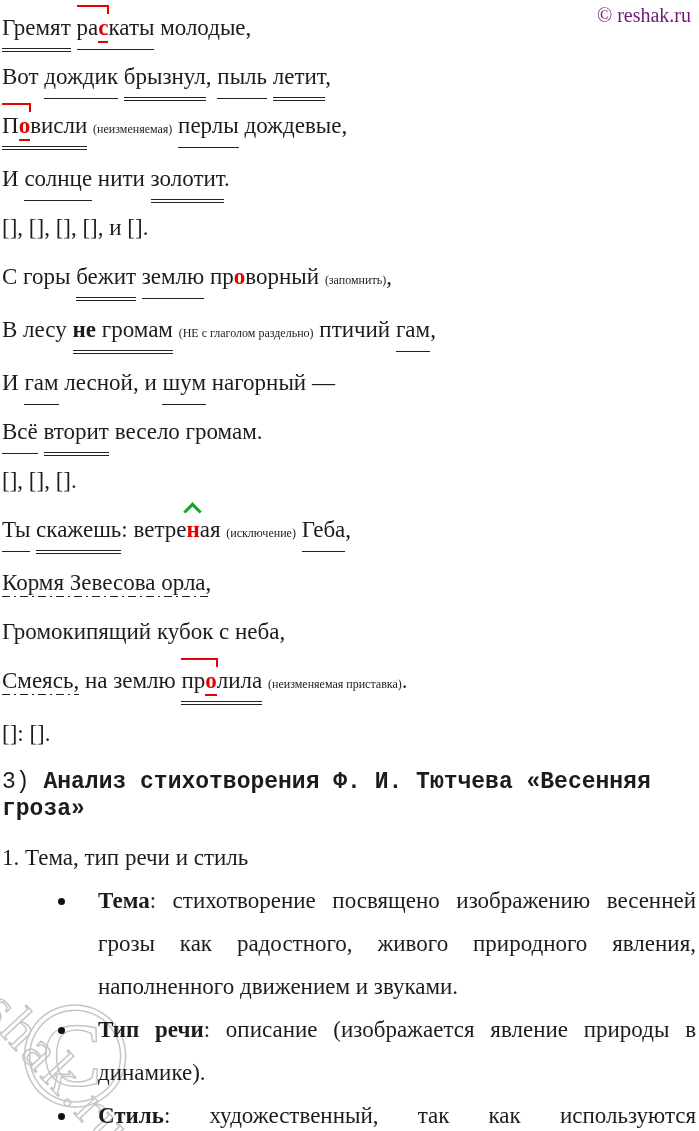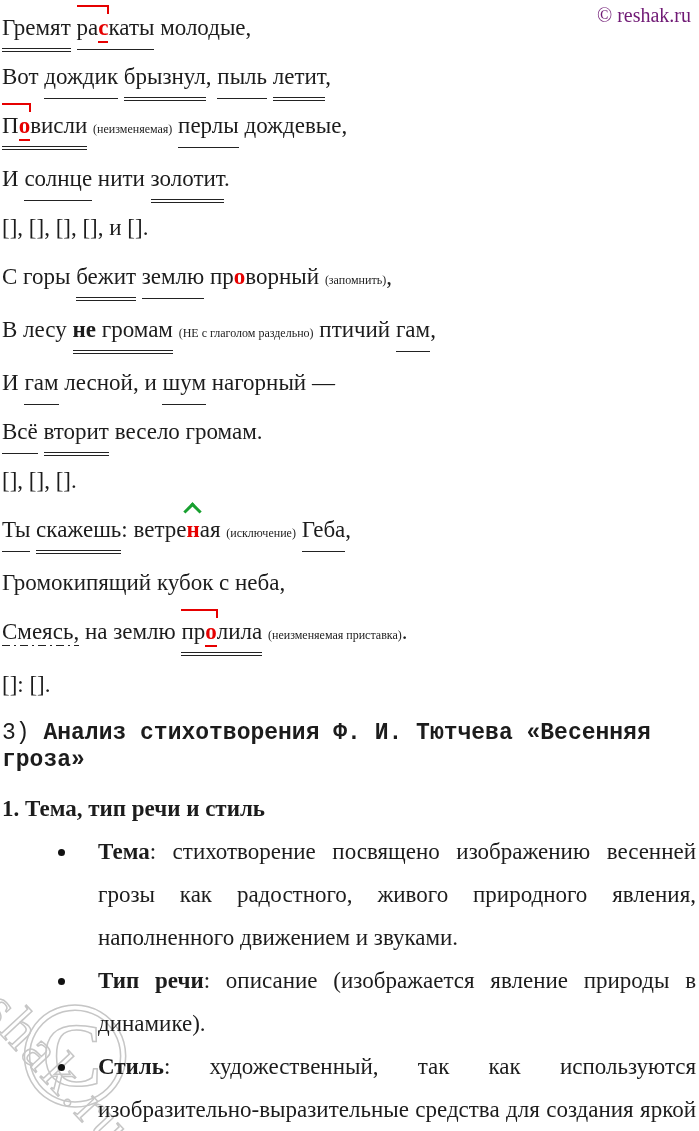--- a/index.html
+++ b/index.html
@@ -85,6 +85,7 @@
         <div class="poem-line"><span class="seg u1">Всё</span><span class="seg"> </span><span class="seg u2">вторит</span><span class="seg"> весело громам.</span></div>
         <div class="poem-line"><span class="seg">[], [], [].</span></div>
         <div class="poem-line"><span class="seg u1">Ты</span><span class="seg"> </span><span class="seg u2">скажешь</span><span class="seg">: ветре</span><span class="seg red mk-caret">н</span><span class="seg">ая </span><span class="seg small">(исключение)</span><span class="seg"> </span><span class="seg u1">Геба</span><span class="seg">,</span></div>
+        <div class="poem-line"><span class="seg udd">Кормя Зевесова орла,</span></div>
         <div class="poem-line"><span class="seg">Громокипящий кубок с неба,</span></div>
         <div class="poem-line"><span class="seg udd">Смеясь,</span><span class="seg"> на землю </span><span class="seg u2"><span class="seg mk-bracket"><span class="seg">пр</span><span class="seg red redmark">о</span></span><span class="seg">лила</span></span><span class="seg"> </span><span class="seg small">(неизменяемая приставка)</span><span class="seg">.</span></div>
         <div class="poem-line"><span class="seg">[]: [].</span></div>

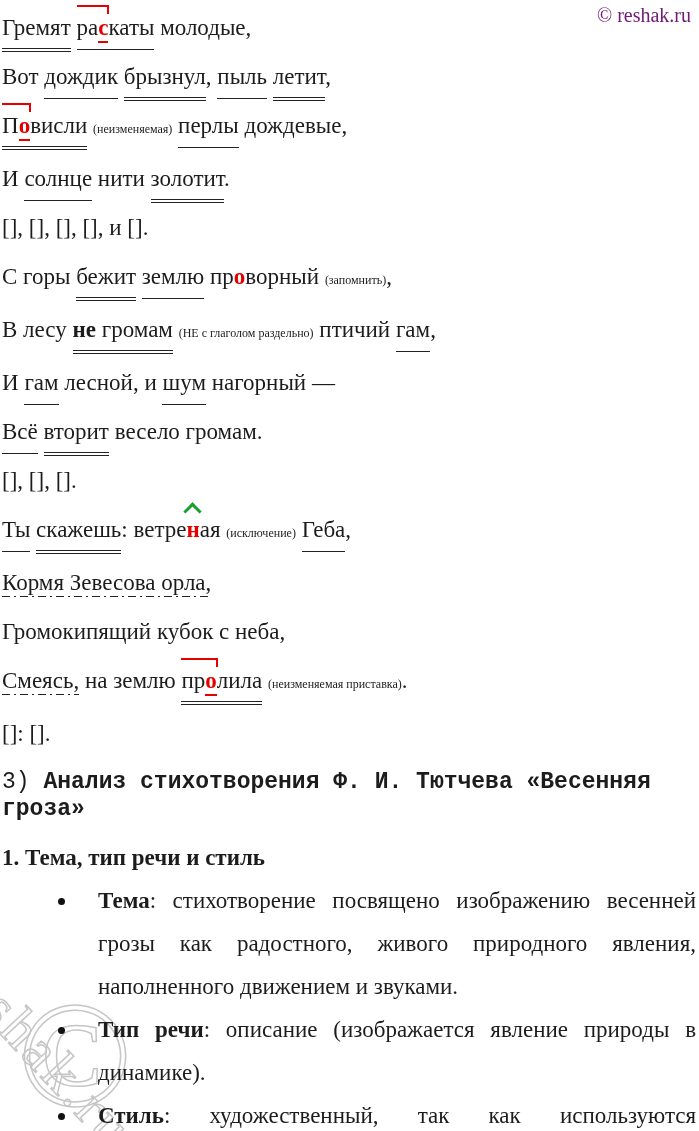--- a/index.html
+++ b/index.html
@@ -44,7 +44,7 @@
     transform:rotate(45deg);
   }
   .heading{margin:0 0 0 2px; line-height:27px;font-family:Liberation Mono, monospace;}
-  .subheading{margin:21px 0 0 2px; line-height:27px; font-weight:bold;}
+  .subheading{margin:21px 0 0 2px; line-height:27px; font-weight:normal;}
   .bullets{margin-top:8px;}
   .bullet{position:relative;}
   .dot{

